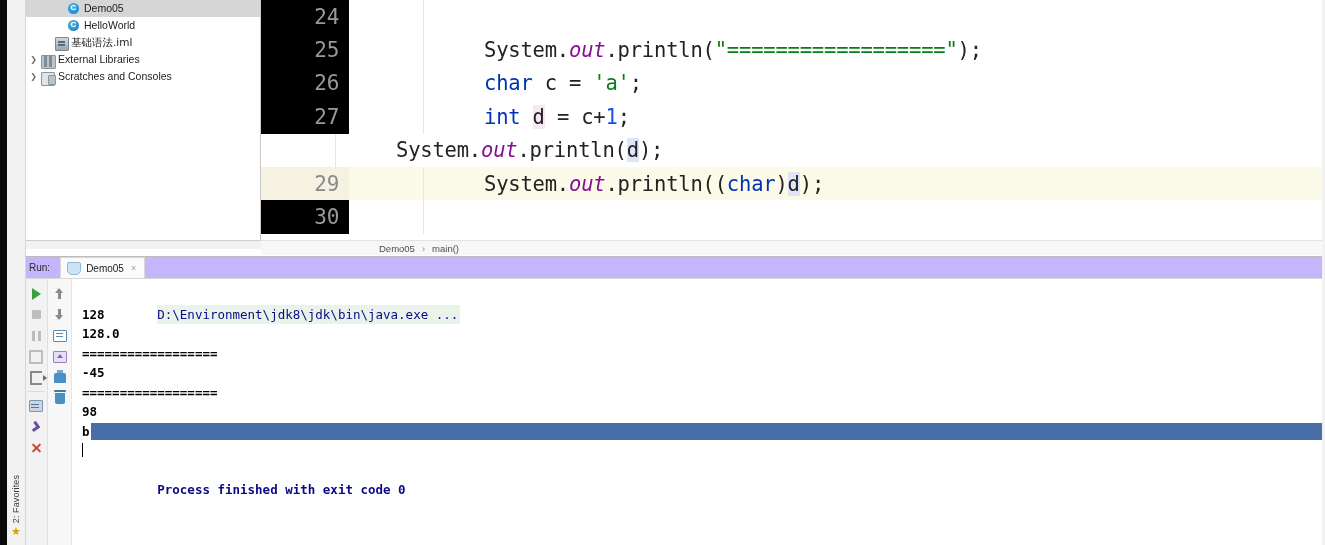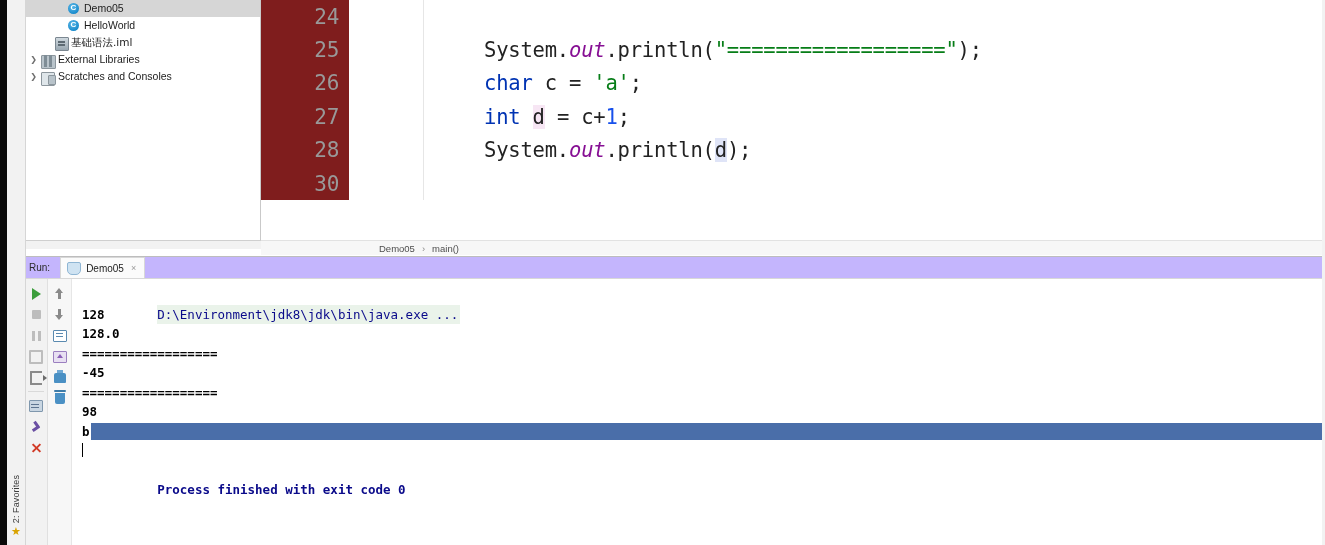--- a/index.html
+++ b/index.html
@@ -233,7 +233,7 @@
     width: 88px;
     flex: 0 0 88px;
     height: 100%;
-    background: #7f1d1d;
+    background: #000000;
     color: #999999;
     font-family: "DejaVu Sans Mono", monospace;
     font-size: 21px;

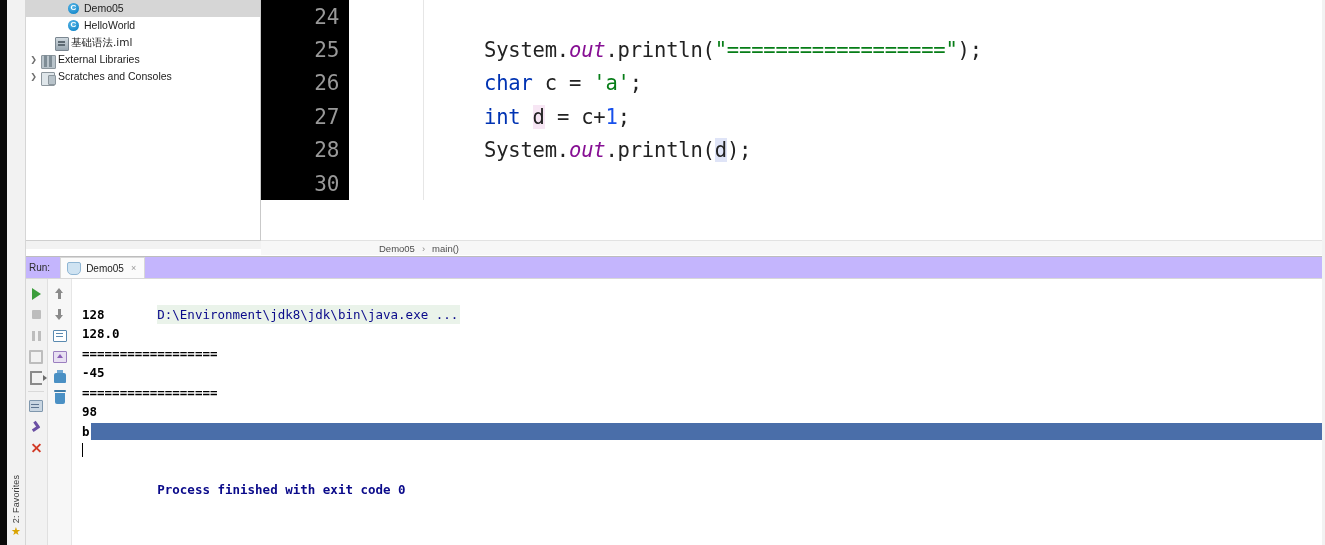--- a/index.html
+++ b/index.html
@@ -653,7 +653,6 @@
             <div class="code-text"><span class="kw">int</span><span> </span><span class="hl-pink">d</span><span> = c+</span><span class="num">1</span><span>;</span></div>
           </div>
           <div class="code-line">
-            <div class="gutter">28</div>
             <div class="gutter-gap"></div>
             <div class="code-text"><span>System.</span><span class="field-it">out</span><span>.println(</span><span class="hl-var">d</span><span>);</span></div>
           </div>

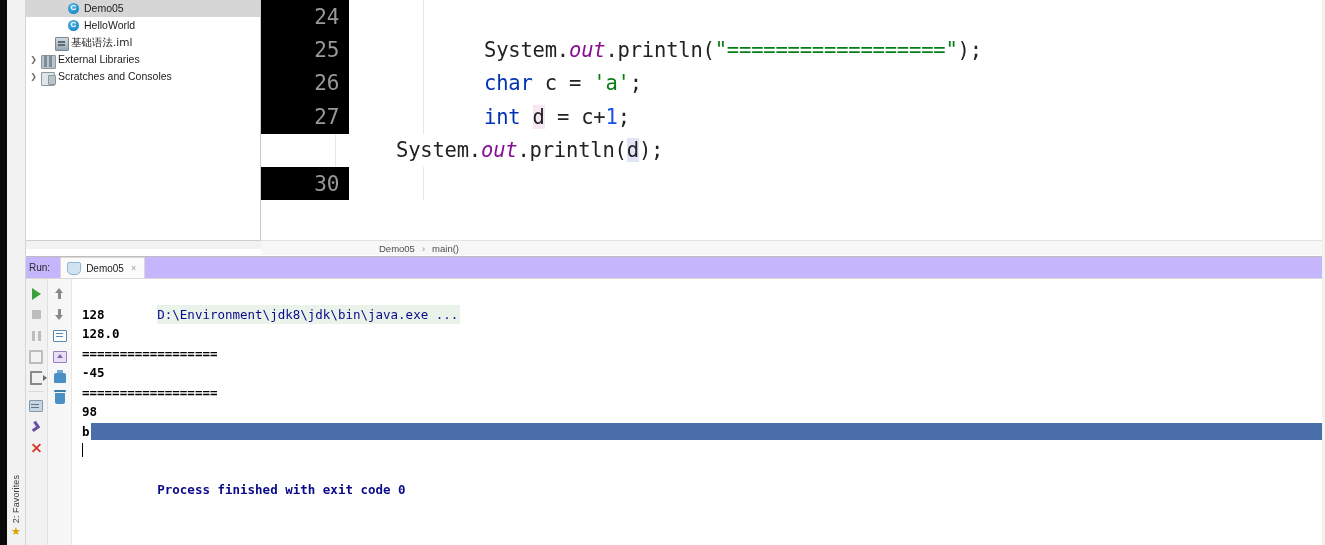--- a/index.html
+++ b/index.html
@@ -655,6 +655,11 @@
           <div class="code-line">
             <div class="gutter-gap"></div>
             <div class="code-text"><span>System.</span><span class="field-it">out</span><span>.println(</span><span class="hl-var">d</span><span>);</span></div>
+          </div>
+          <div class="code-line current">
+            <div class="gutter">29</div>
+            <div class="gutter-gap"></div>
+            <div class="code-text"><span>System.</span><span class="field-it">out</span><span>.println((</span><span class="kw">char</span><span>)</span><span class="hl-var">d</span><span>);</span></div>
           </div>
           <div class="code-line">
             <div class="gutter">30</div>

